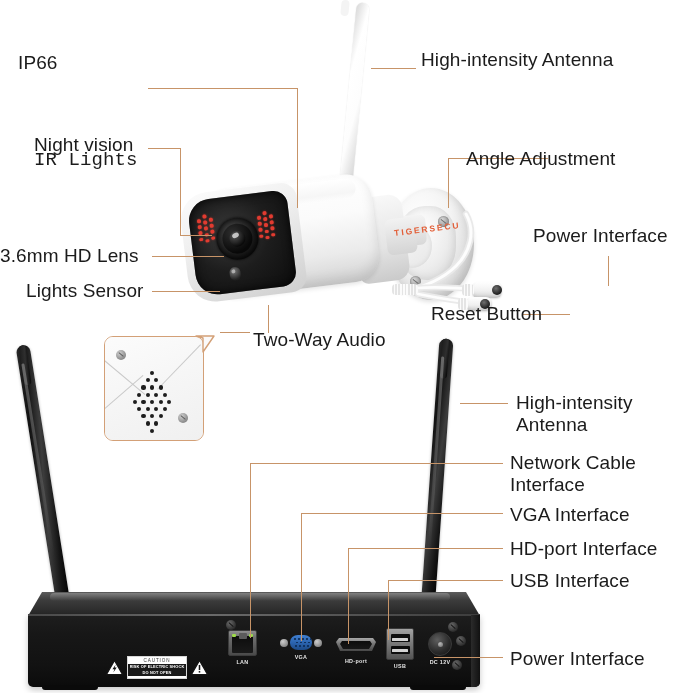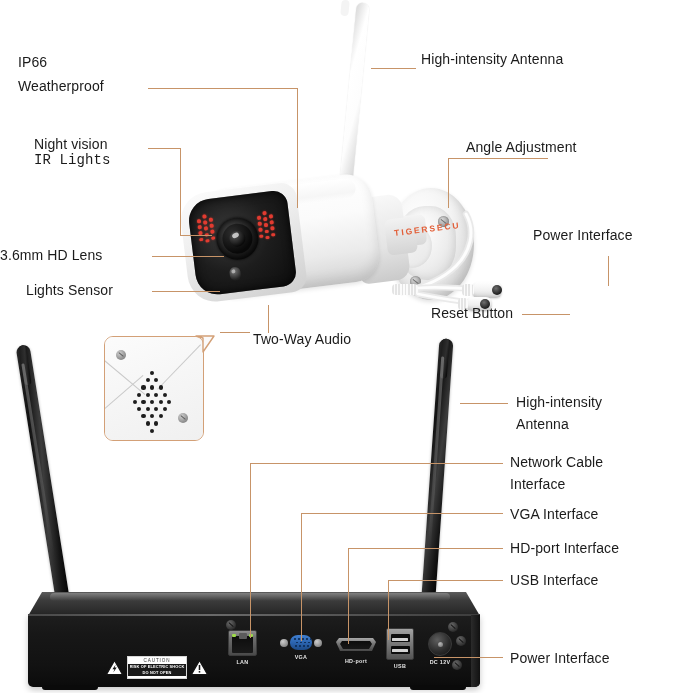--- a/index.html
+++ b/index.html
@@ -8,7 +8,7 @@
        -webkit-font-smoothing:antialiased;}
   #stage{position:absolute;left:0;top:0;width:679px;height:693px;}
 
-  .lbl{position:absolute;color:#1b1b1b;font-size:14px;line-height:21px;
+  .lbl{position:absolute;color:#1b1b1b;font-size:19px;line-height:21px;
        white-space:pre;letter-spacing:.1px;}
 
   

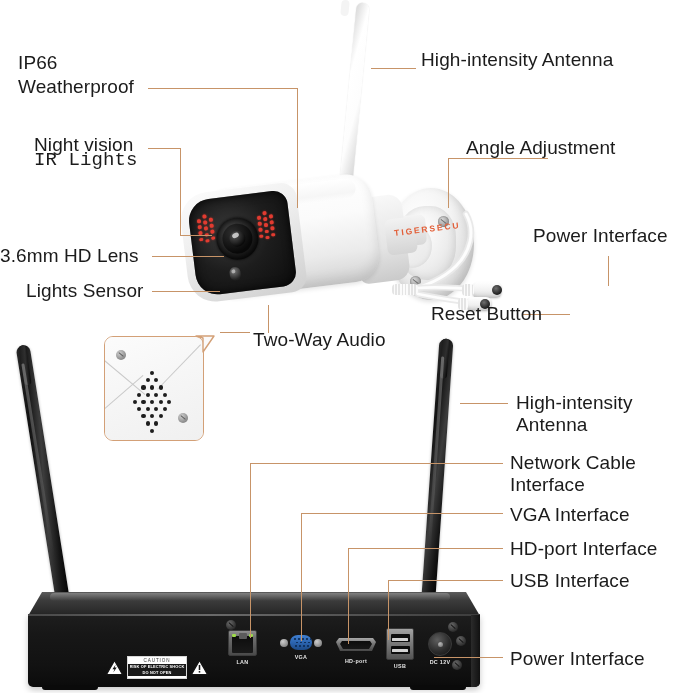--- a/index.html
+++ b/index.html
@@ -462,7 +462,6 @@
   <div class="ln lnh" style="left:434px;top:657px;width:69px;"></div>
 
   <div class="lbl" style="left:18px;top:52px;">IP66</div>
-  <div class="lbl" style="left:18px;top:76px;">Weatherproof</div>
   <div class="lbl" style="left:34px;top:134px;">Night vision</div>
   <div class="lbl" style="left:34px;top:150px;font-family:Liberation Mono, monospace;">IR Lights</div>
   <div class="lbl" style="left:0px;top:245px;">3.6mm HD Lens</div>

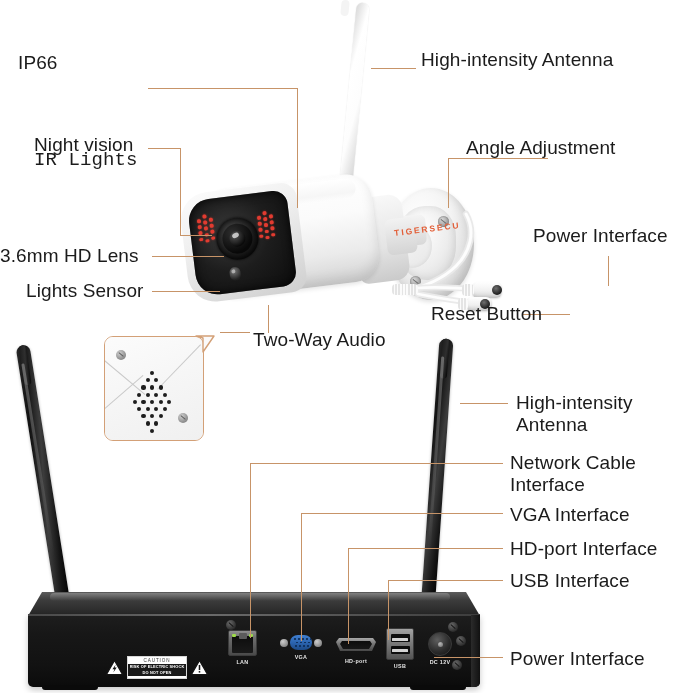--- a/index.html
+++ b/index.html
@@ -468,7 +468,7 @@
   <div class="lbl" style="left:26px;top:280px;">Lights Sensor</div>
   <div class="lbl" style="left:253px;top:329px;">Two-Way Audio</div>
   <div class="lbl" style="left:421px;top:49px;">High-intensity Antenna</div>
-  <div class="lbl" style="left:466px;top:137px;">Angle Adjustment</div>
+  <div class="lbl" style="left:466px;top:148px;">Angle Adjustment</div>
   <div class="lbl" style="left:533px;top:225px;">Power Interface</div>
   <div class="lbl" style="left:516px;top:392px;">High-intensity</div>
 

